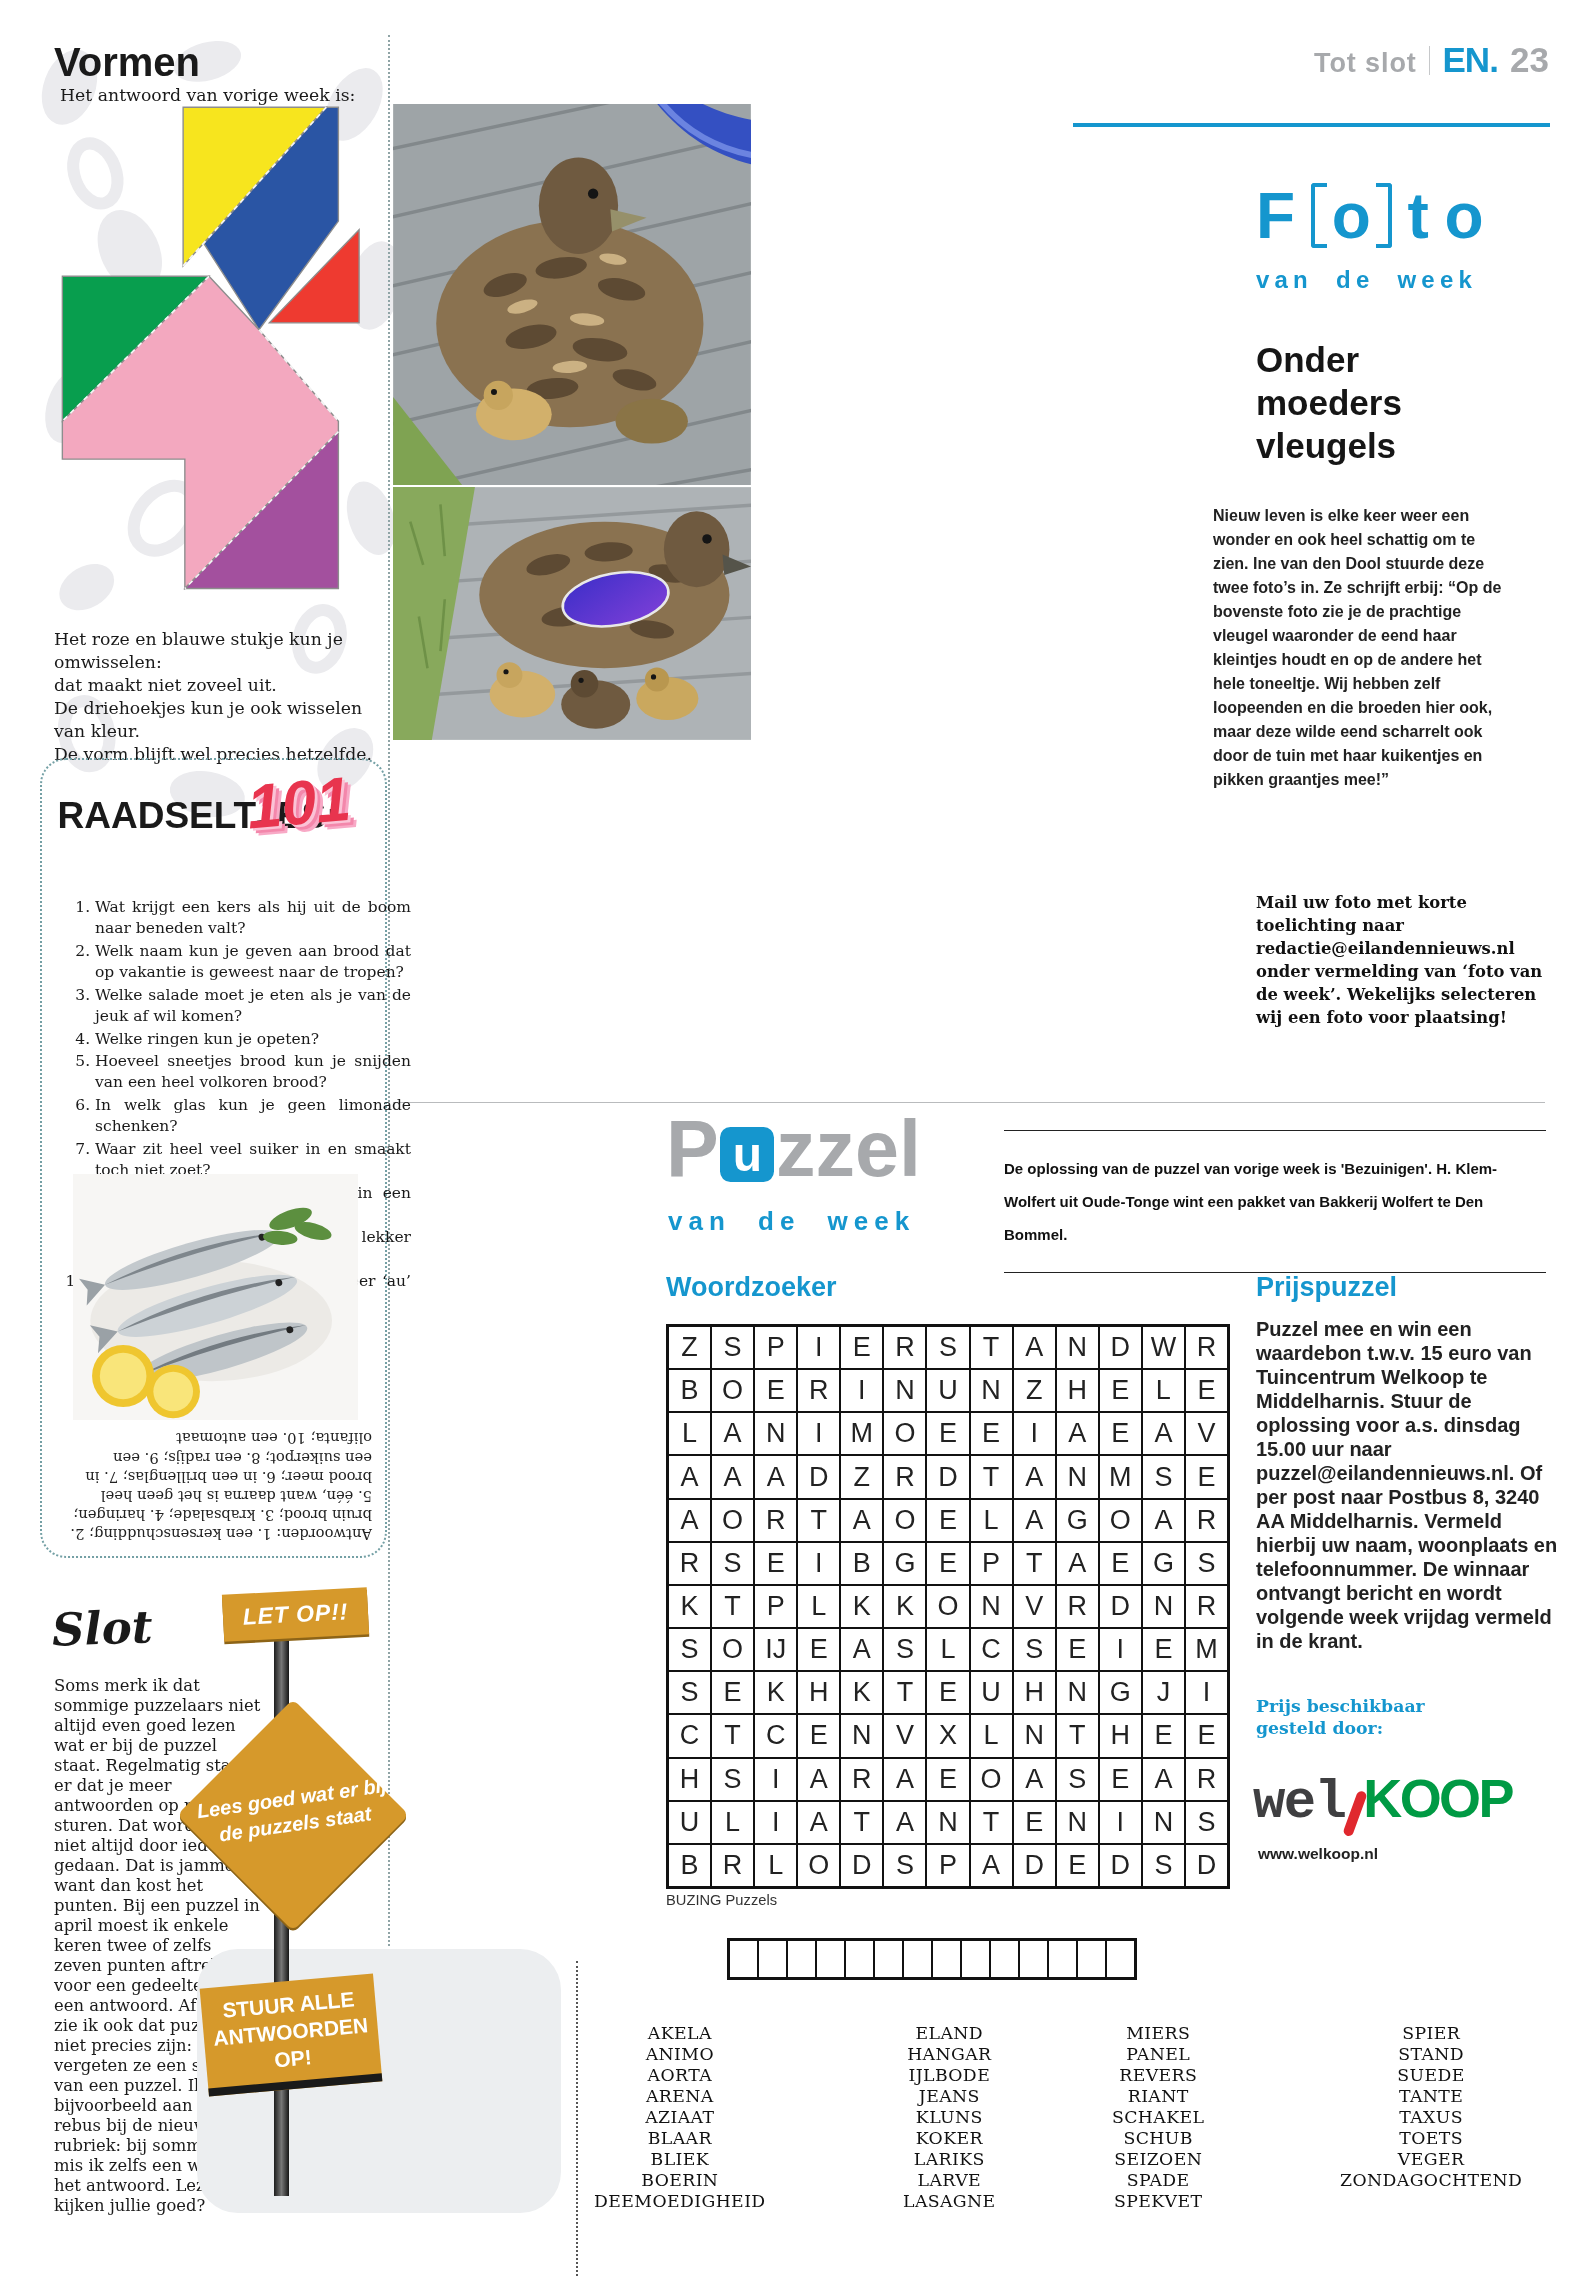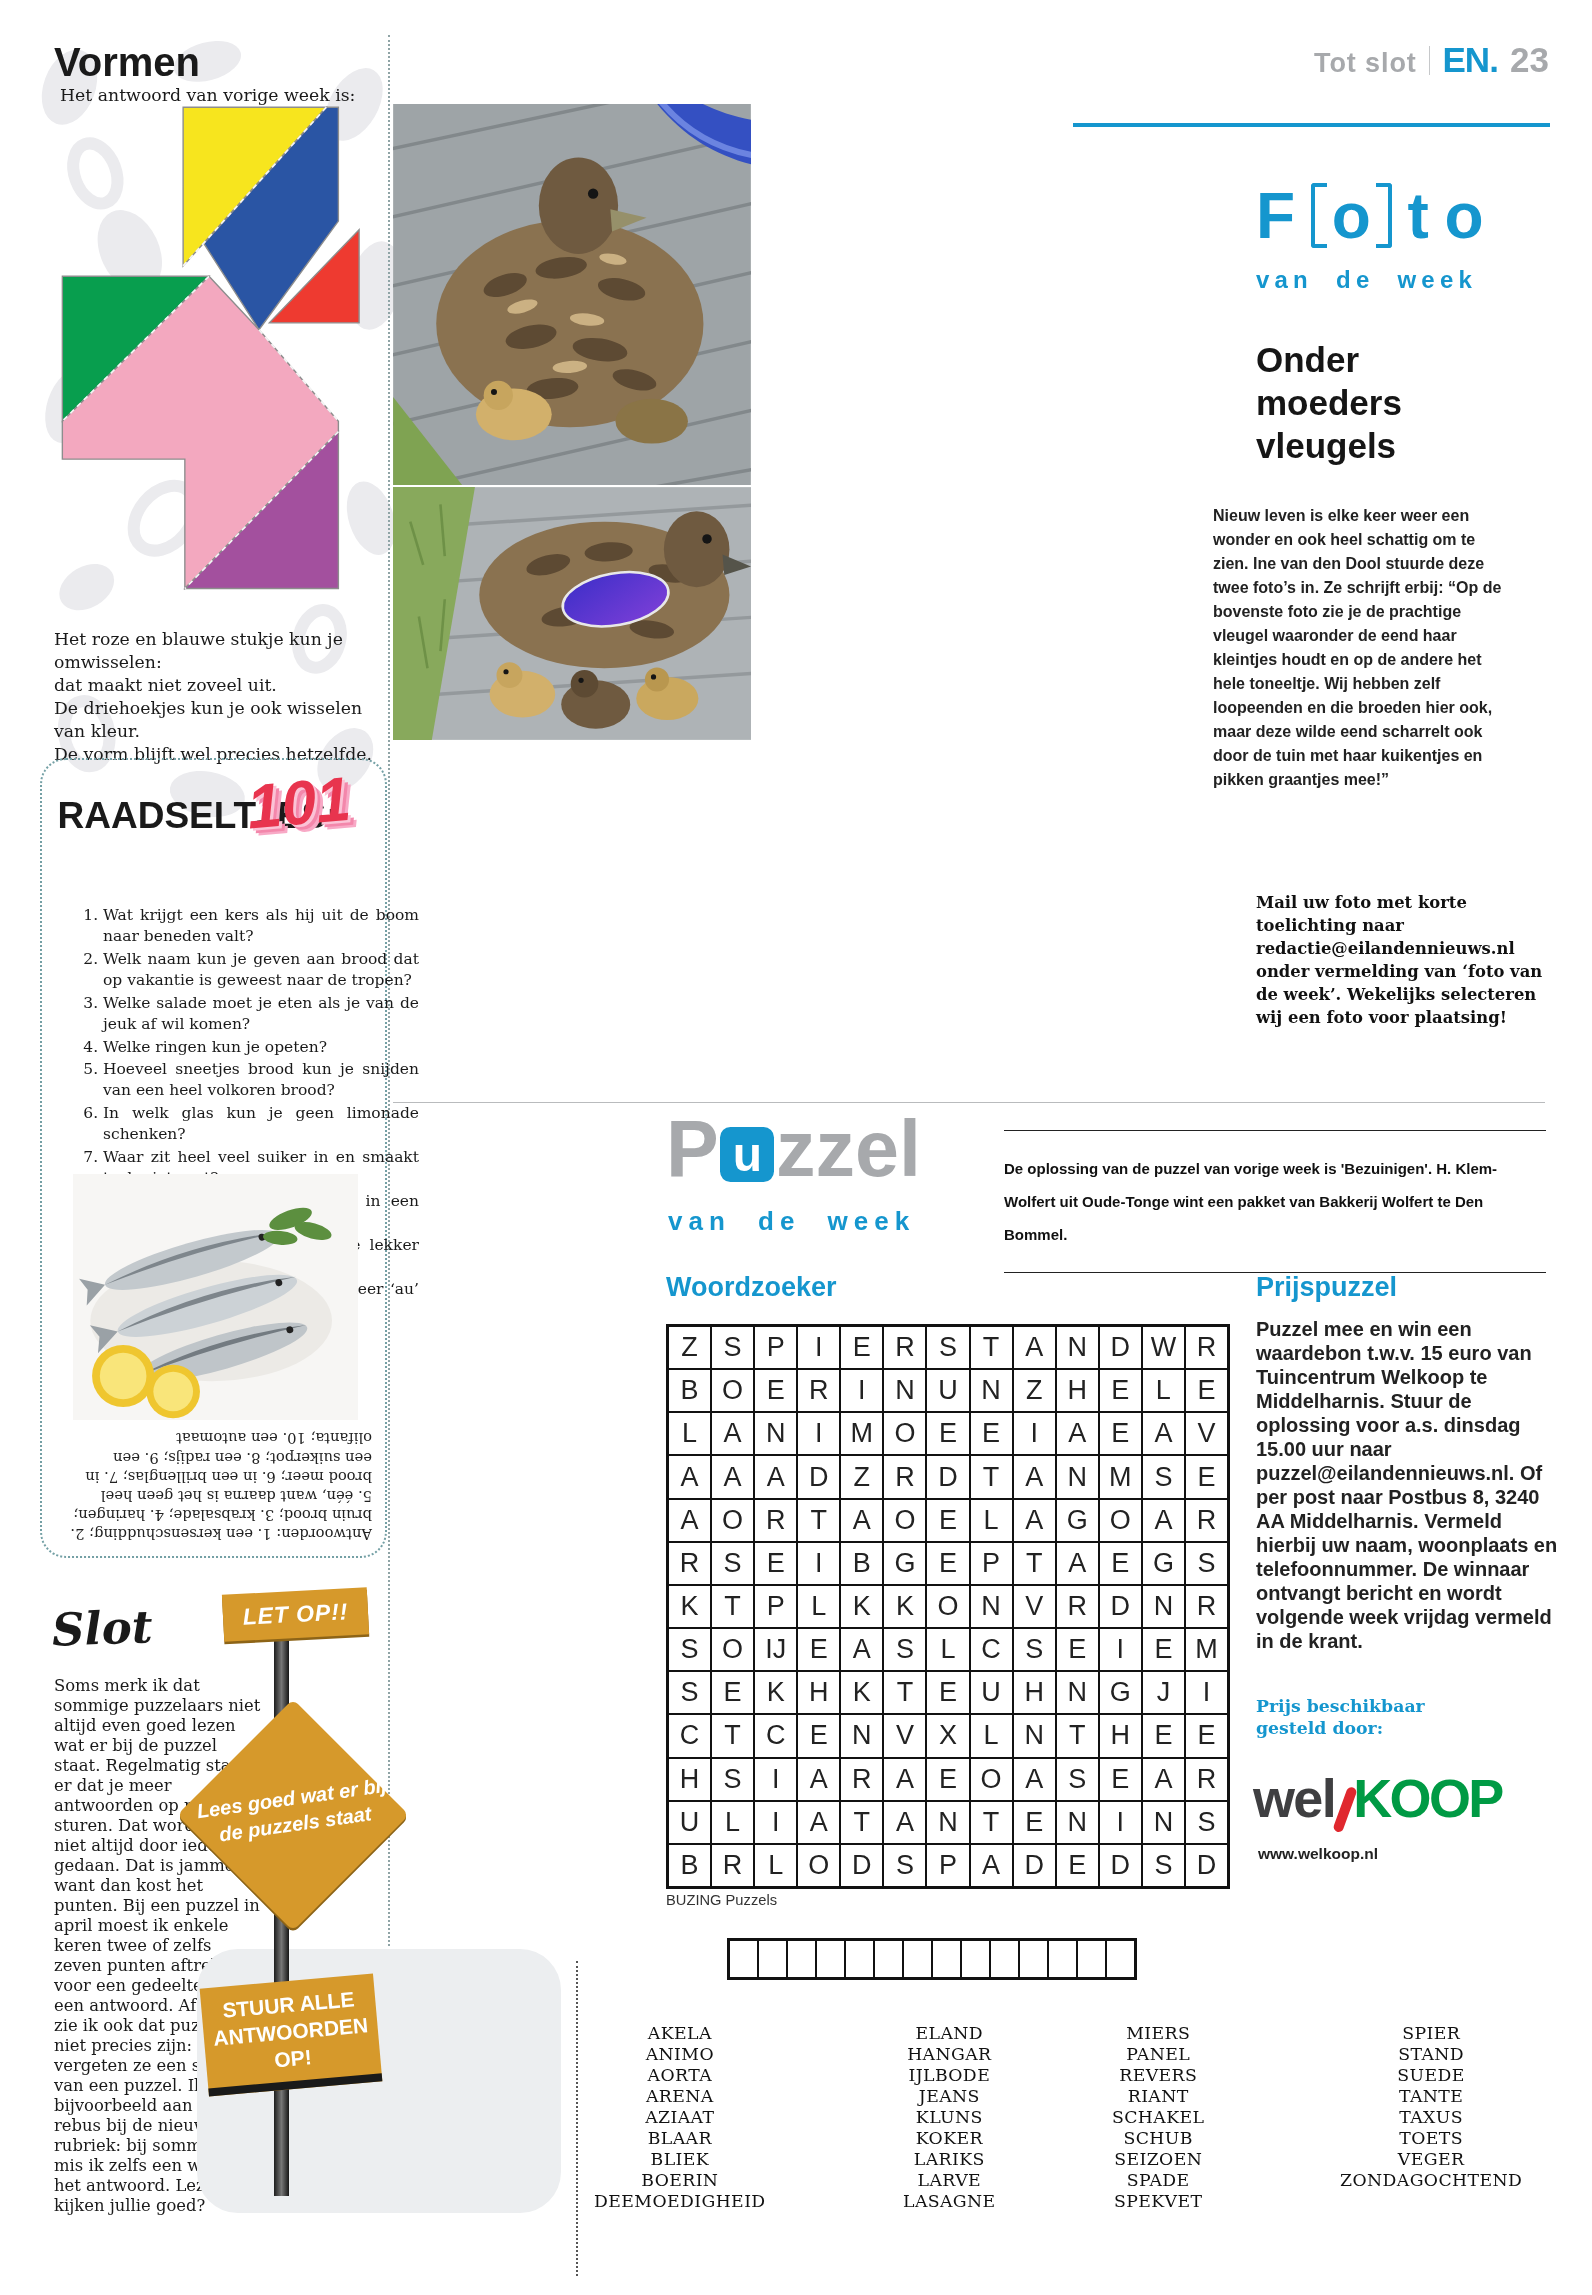--- a/index.html
+++ b/index.html
@@ -28,7 +28,7 @@
   .rLogo{left:205px;top:7px;position:absolute;font-size:62px;font-weight:900;font-style:italic;
          color:#e8344e;transform:rotate(-5deg);
          text-shadow:2.6px 2.6px 0 #fbc3d6,5.2px 5.2px 0 #f387ab,7.8px 7.8px 0 #f8a9c6;}
-  ol.riddles{position:absolute;left:12px;top:129px;width:316px;margin:16px;padding:0 0 0 33px;
+  ol.riddles{position:absolute;left:12px;top:129px;width:316px;margin:8px;padding:0 0 0 33px;
              font-family:"DejaVu Serif",serif;font-size:15.5px;line-height:1.36;text-align:justify;}
   ol.riddles li{margin:0 0 1.7px 0;}
   .fishWrap{position:absolute;left:31px;top:414px;width:285px;height:246px;}

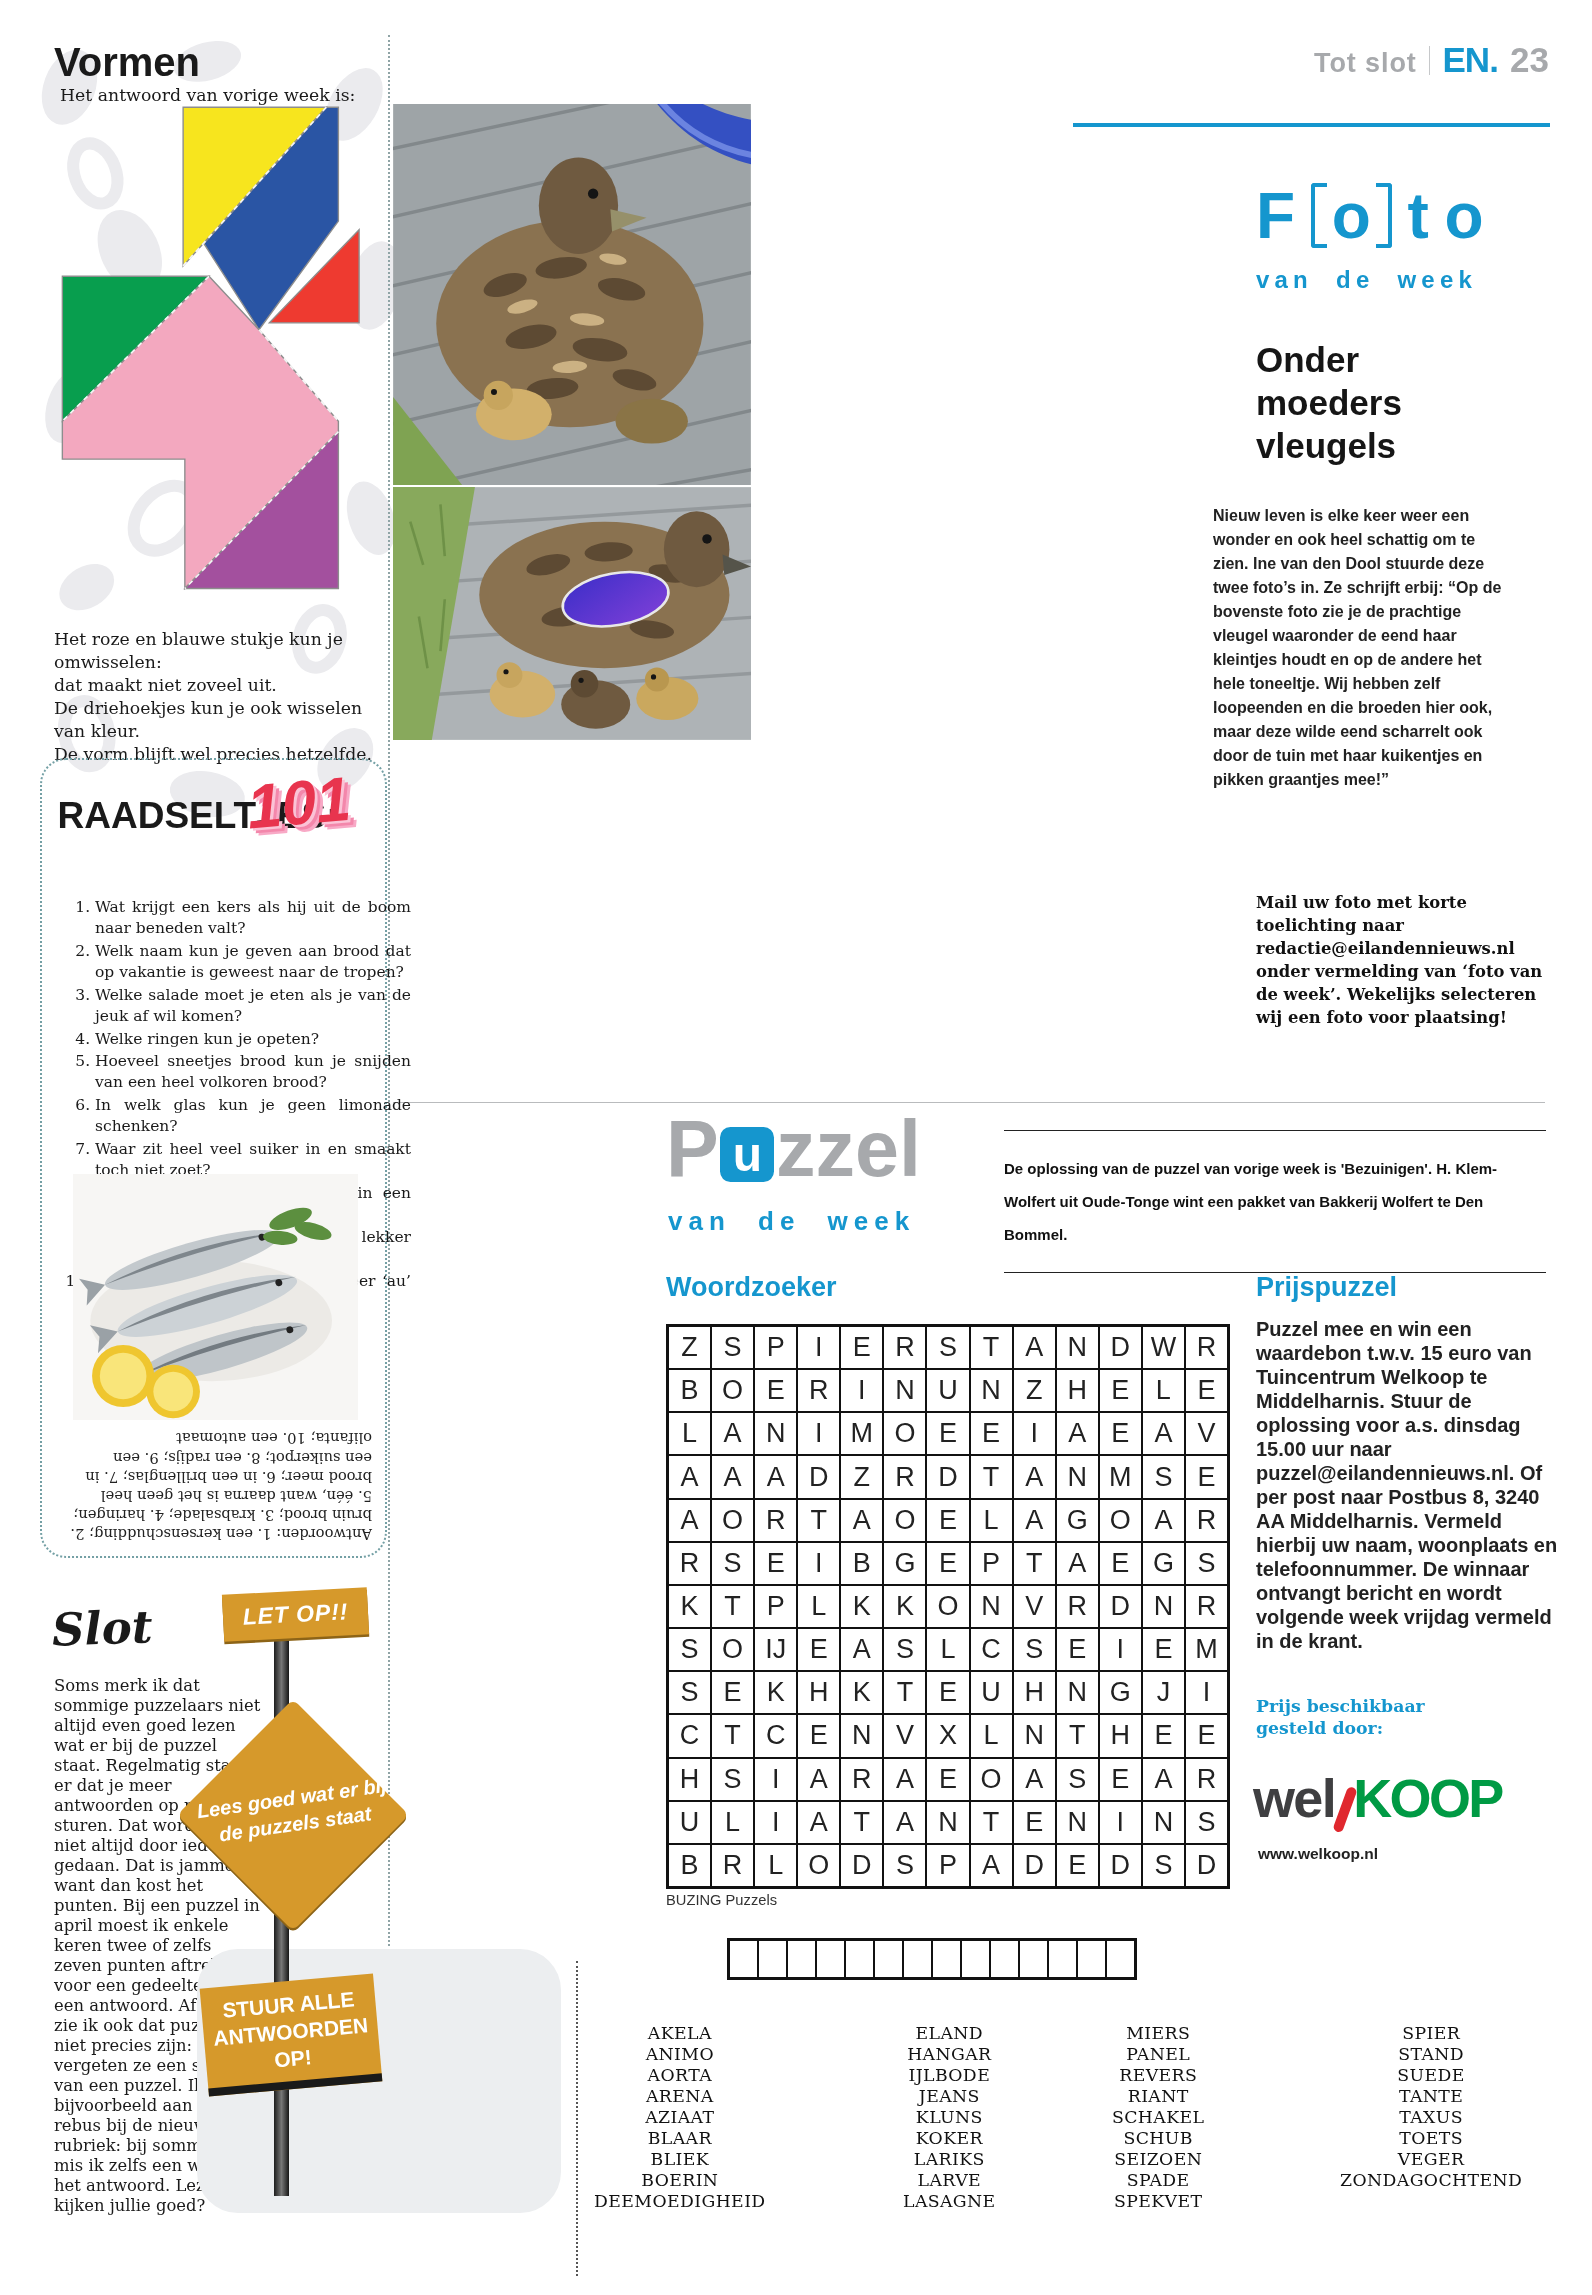--- a/index.html
+++ b/index.html
@@ -104,7 +104,7 @@
   .ppSponsor{left:1256px;top:1695px;width:198px;font-family:"DejaVu Serif",serif;font-weight:700;
              font-size:17.3px;line-height:22.4px;color:#1596ce;}
   .wkLogo{left:1253px;top:1767px;display:flex;align-items:baseline;}
-  .wkWel{font-size:54px;font-weight:800;color:#3f3f41;letter-spacing:-1.7px;}
+  .wkWel{font-size:54px;font-weight:800;color:#3f3f41;letter-spacing:-1.7px;font-family:Liberation Mono, monospace;}
   .wkSlash{width:9.5px;height:47px;background:#e0282e;border-radius:5.2px;
            transform:rotate(20deg);margin:0 3.5px -3.5px 5.2px;align-self:flex-end;}
   .wkKoop{font-size:54px;font-weight:800;color:#009a44;letter-spacing:-2.6px;}

